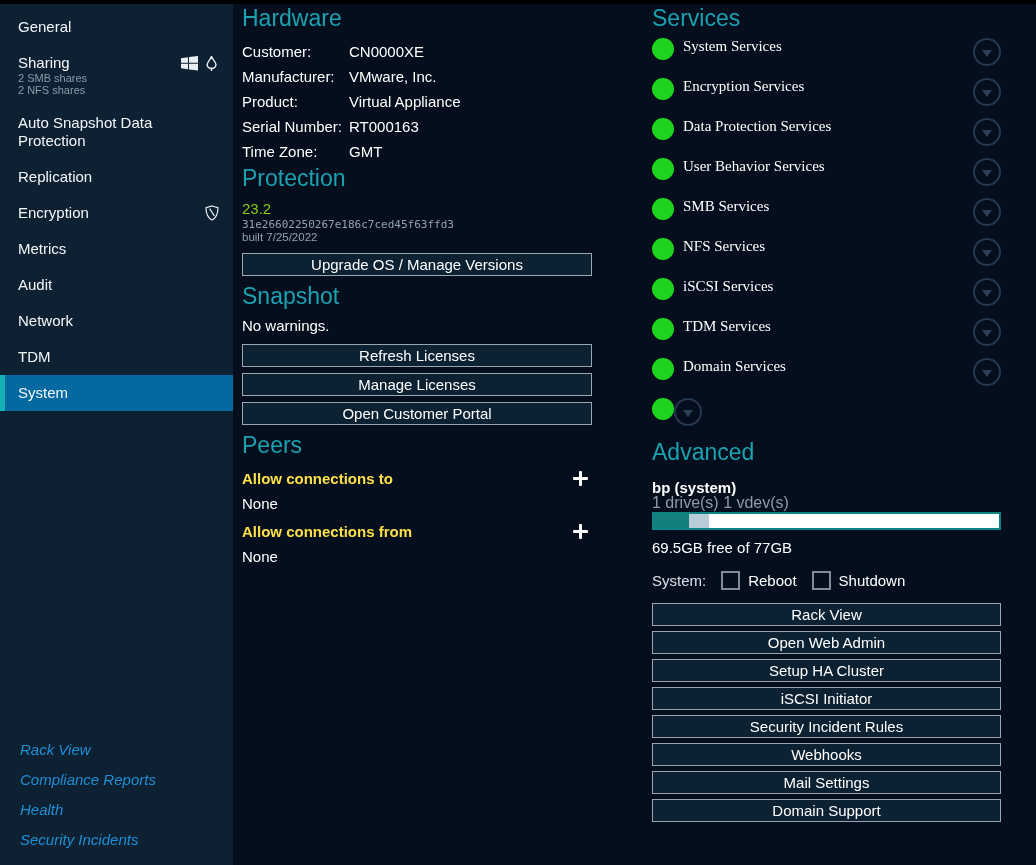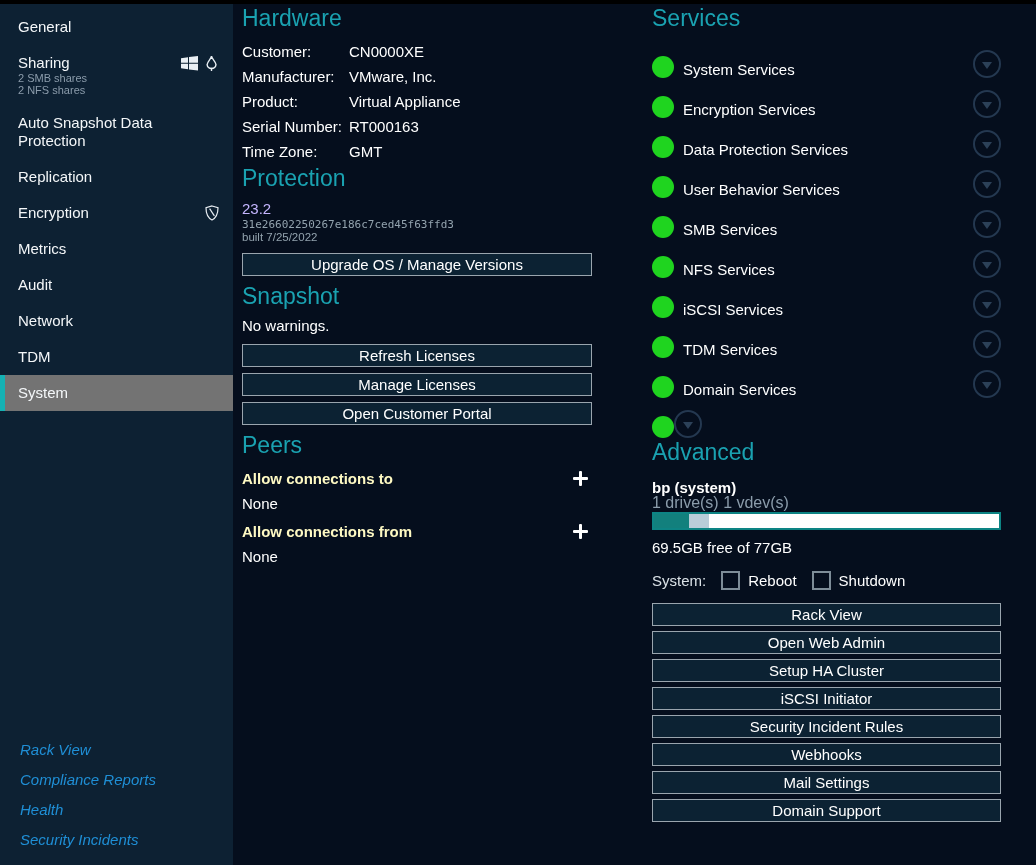--- a/index.html
+++ b/index.html
@@ -63,7 +63,7 @@
 
   
   .svc-rows { margin-top:6px; }
-  .svc-row { display:flex; align-items:flex-end; height:40px; }
+  .svc-row { display:flex; align-items:flex-start; height:40px;font-family:Liberation Serif, serif; }
   .dot { width:22px; height:22px; border-radius:50%; background:#1fd41f; flex:0 0 22px; }
   .svc-label { margin-left:9px; flex:1; color:#fff; }
   .chev {

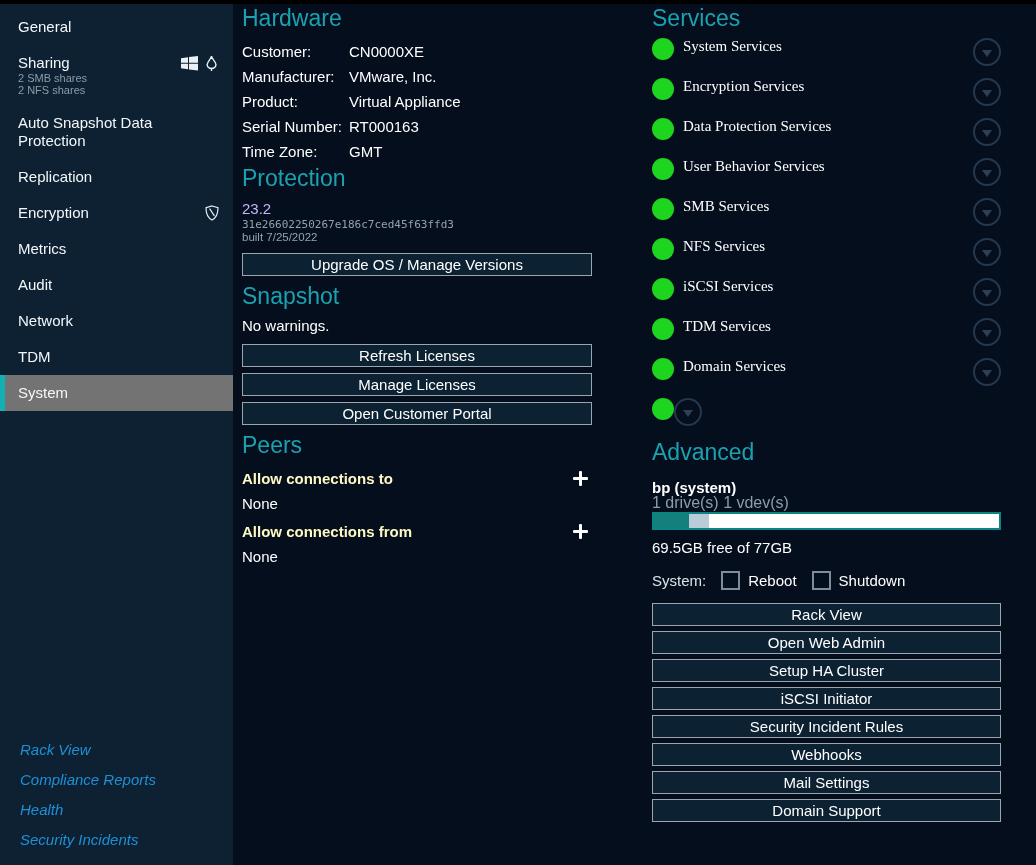--- a/index.html
+++ b/index.html
@@ -36,7 +36,7 @@
 
   
   .os-title { margin-top:36px; }
-  .os-version { margin-top:8px; color:#c4b5fd; line-height:18px; }
+  .os-version { margin-top:8px; color:#84cc16; line-height:18px; }
   .os-hash  { font-family:"DejaVu Sans Mono", monospace; font-size:11px; color:#93a3ae; line-height:13px; }
   .os-built { font-size:11.5px; color:#93a3ae; line-height:13px; }
 

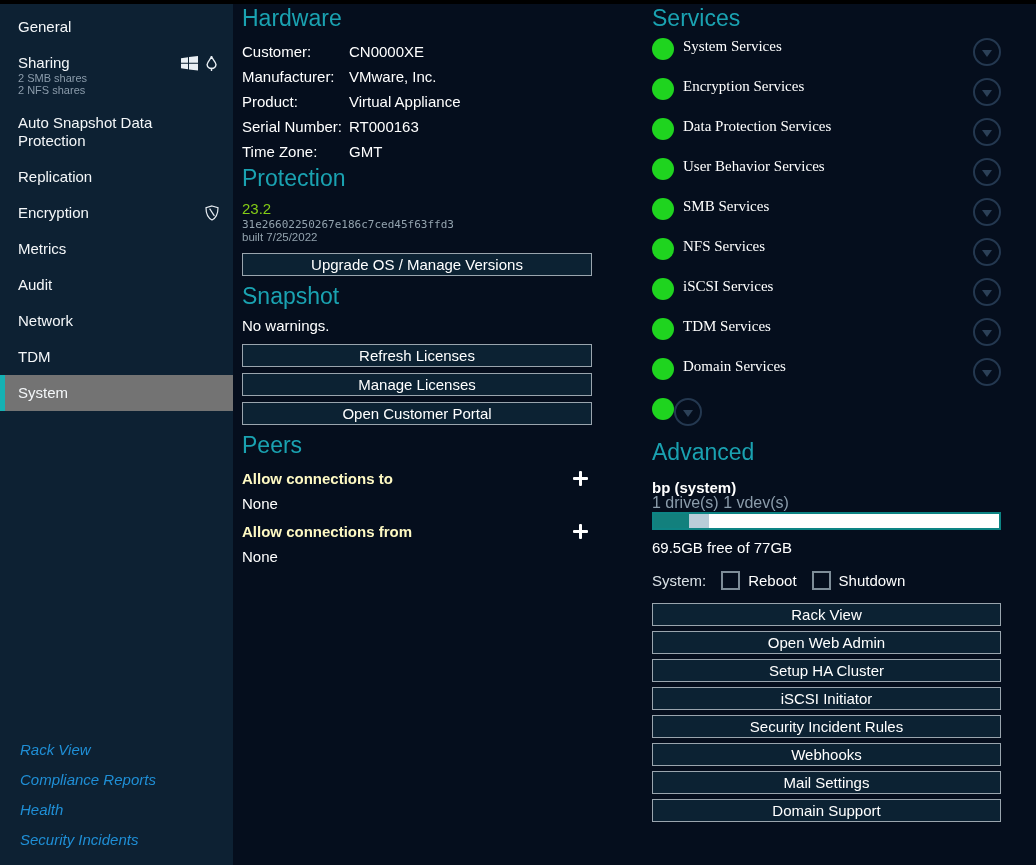--- a/index.html
+++ b/index.html
@@ -18,7 +18,7 @@
   }
   .nav { padding-top:5px; }
   .nav-item { padding:9px 14px 9px 18px; color:#f4f7f9; cursor:pointer; line-height:18px; }
-  .nav-item.selected { background:#737373; border-left:5px solid #14b1b4; padding-left:13px; }
+  .nav-item.selected { background:#0369a1; border-left:5px solid #14b1b4; padding-left:13px; }
   .nav-main { display:flex; justify-content:space-between; align-items:center; }
   .nav-icons { display:flex; gap:6px; align-items:center; }
   .nav-sub { font-size:11px; color:#8b9cab; line-height:12px; }

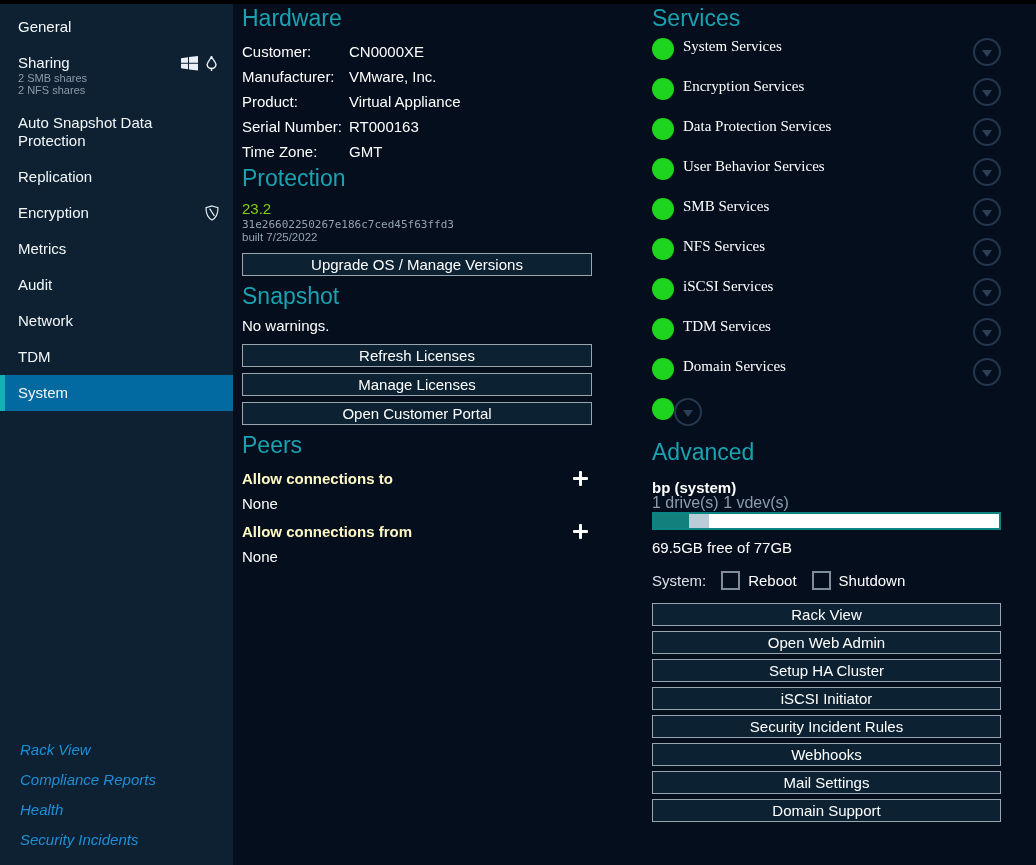--- a/index.html
+++ b/index.html
@@ -54,7 +54,7 @@
   
   .peers-title { margin-top:31px; }
   .peer-group { margin-top:11px; }
-  .peer-head { display:flex; justify-content:space-between; align-items:center; font-weight:700; color:#fef9c3; }
+  .peer-head { display:flex; justify-content:space-between; align-items:center; font-weight:700; color:#fde047; }
   .peer-value { margin-top:8px; color:#fff; }
   .plus { position:relative; width:15px; height:15px; display:inline-block; cursor:pointer; margin-right:4px; }
   .plus::before, .plus::after { content:""; position:absolute; background:#fff; border-radius:1px; }

